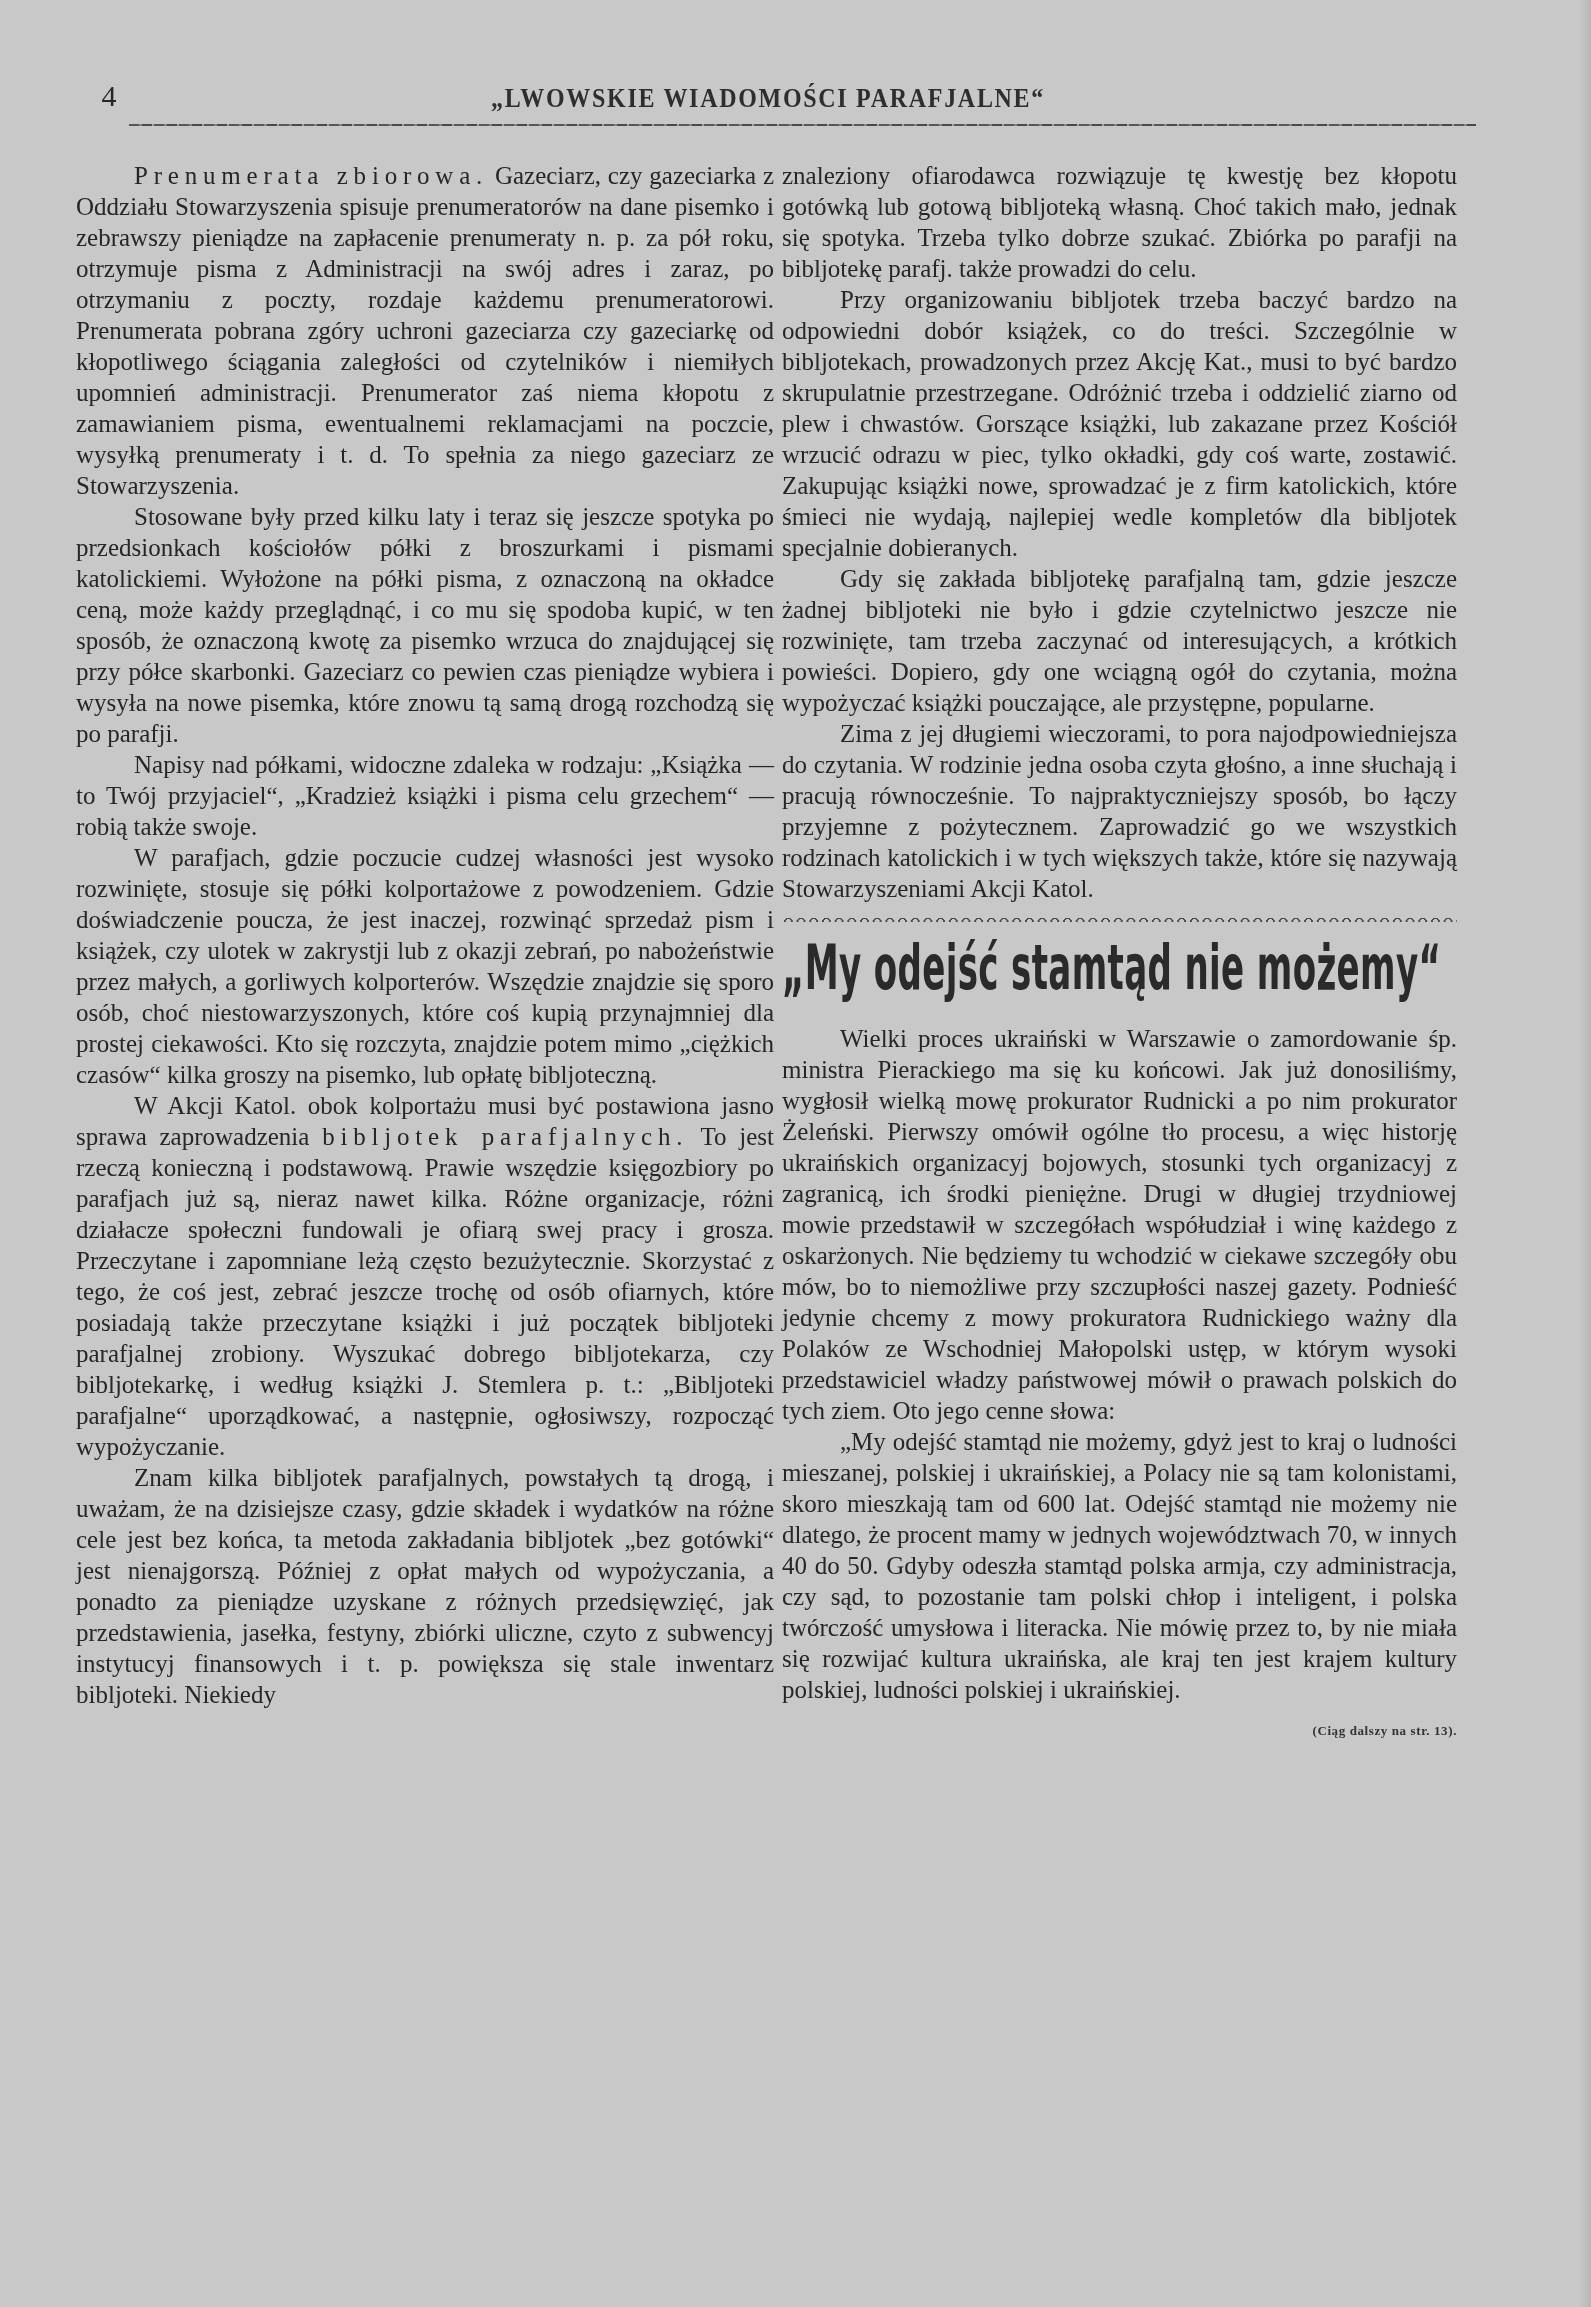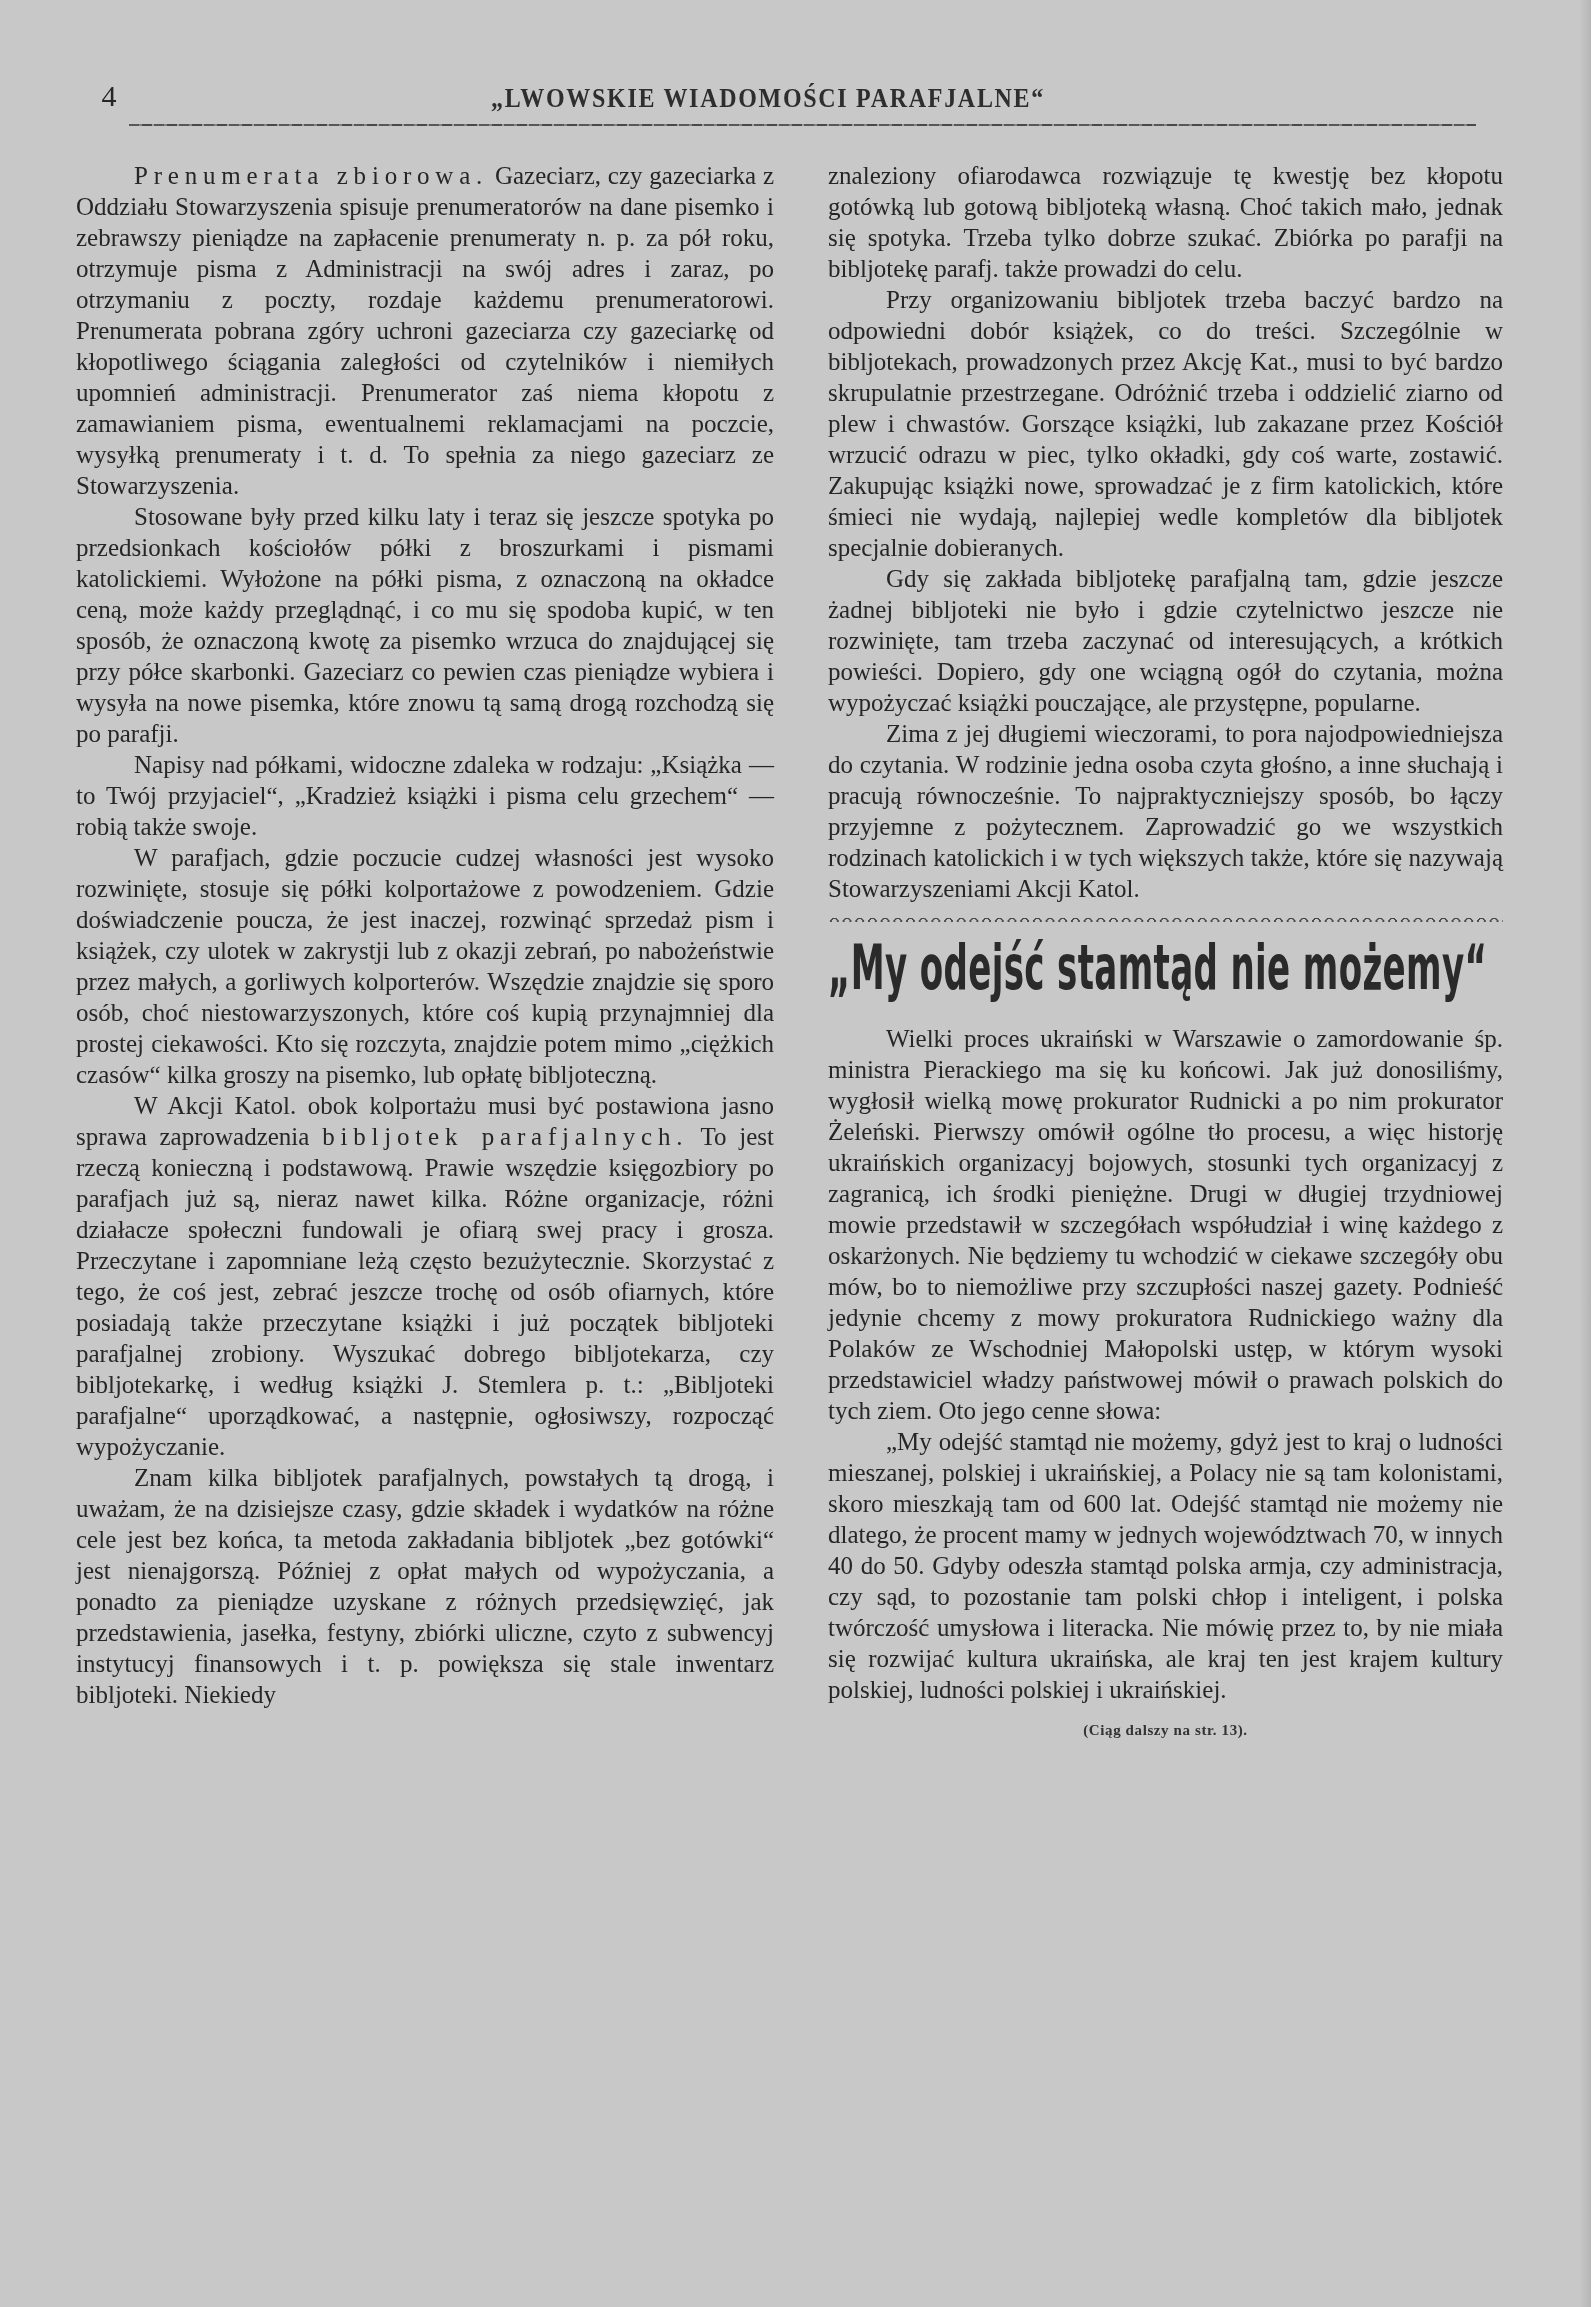--- a/index.html
+++ b/index.html
@@ -73,7 +73,7 @@
       hyphens: manual;
     }
     .col-left { left: 76px; }
-    .col-right { left: 828px; width: 675px; }
+    .col-right { left: 782px; width: 675px; }
     .column p {
       margin: 0;
       text-indent: 58px;

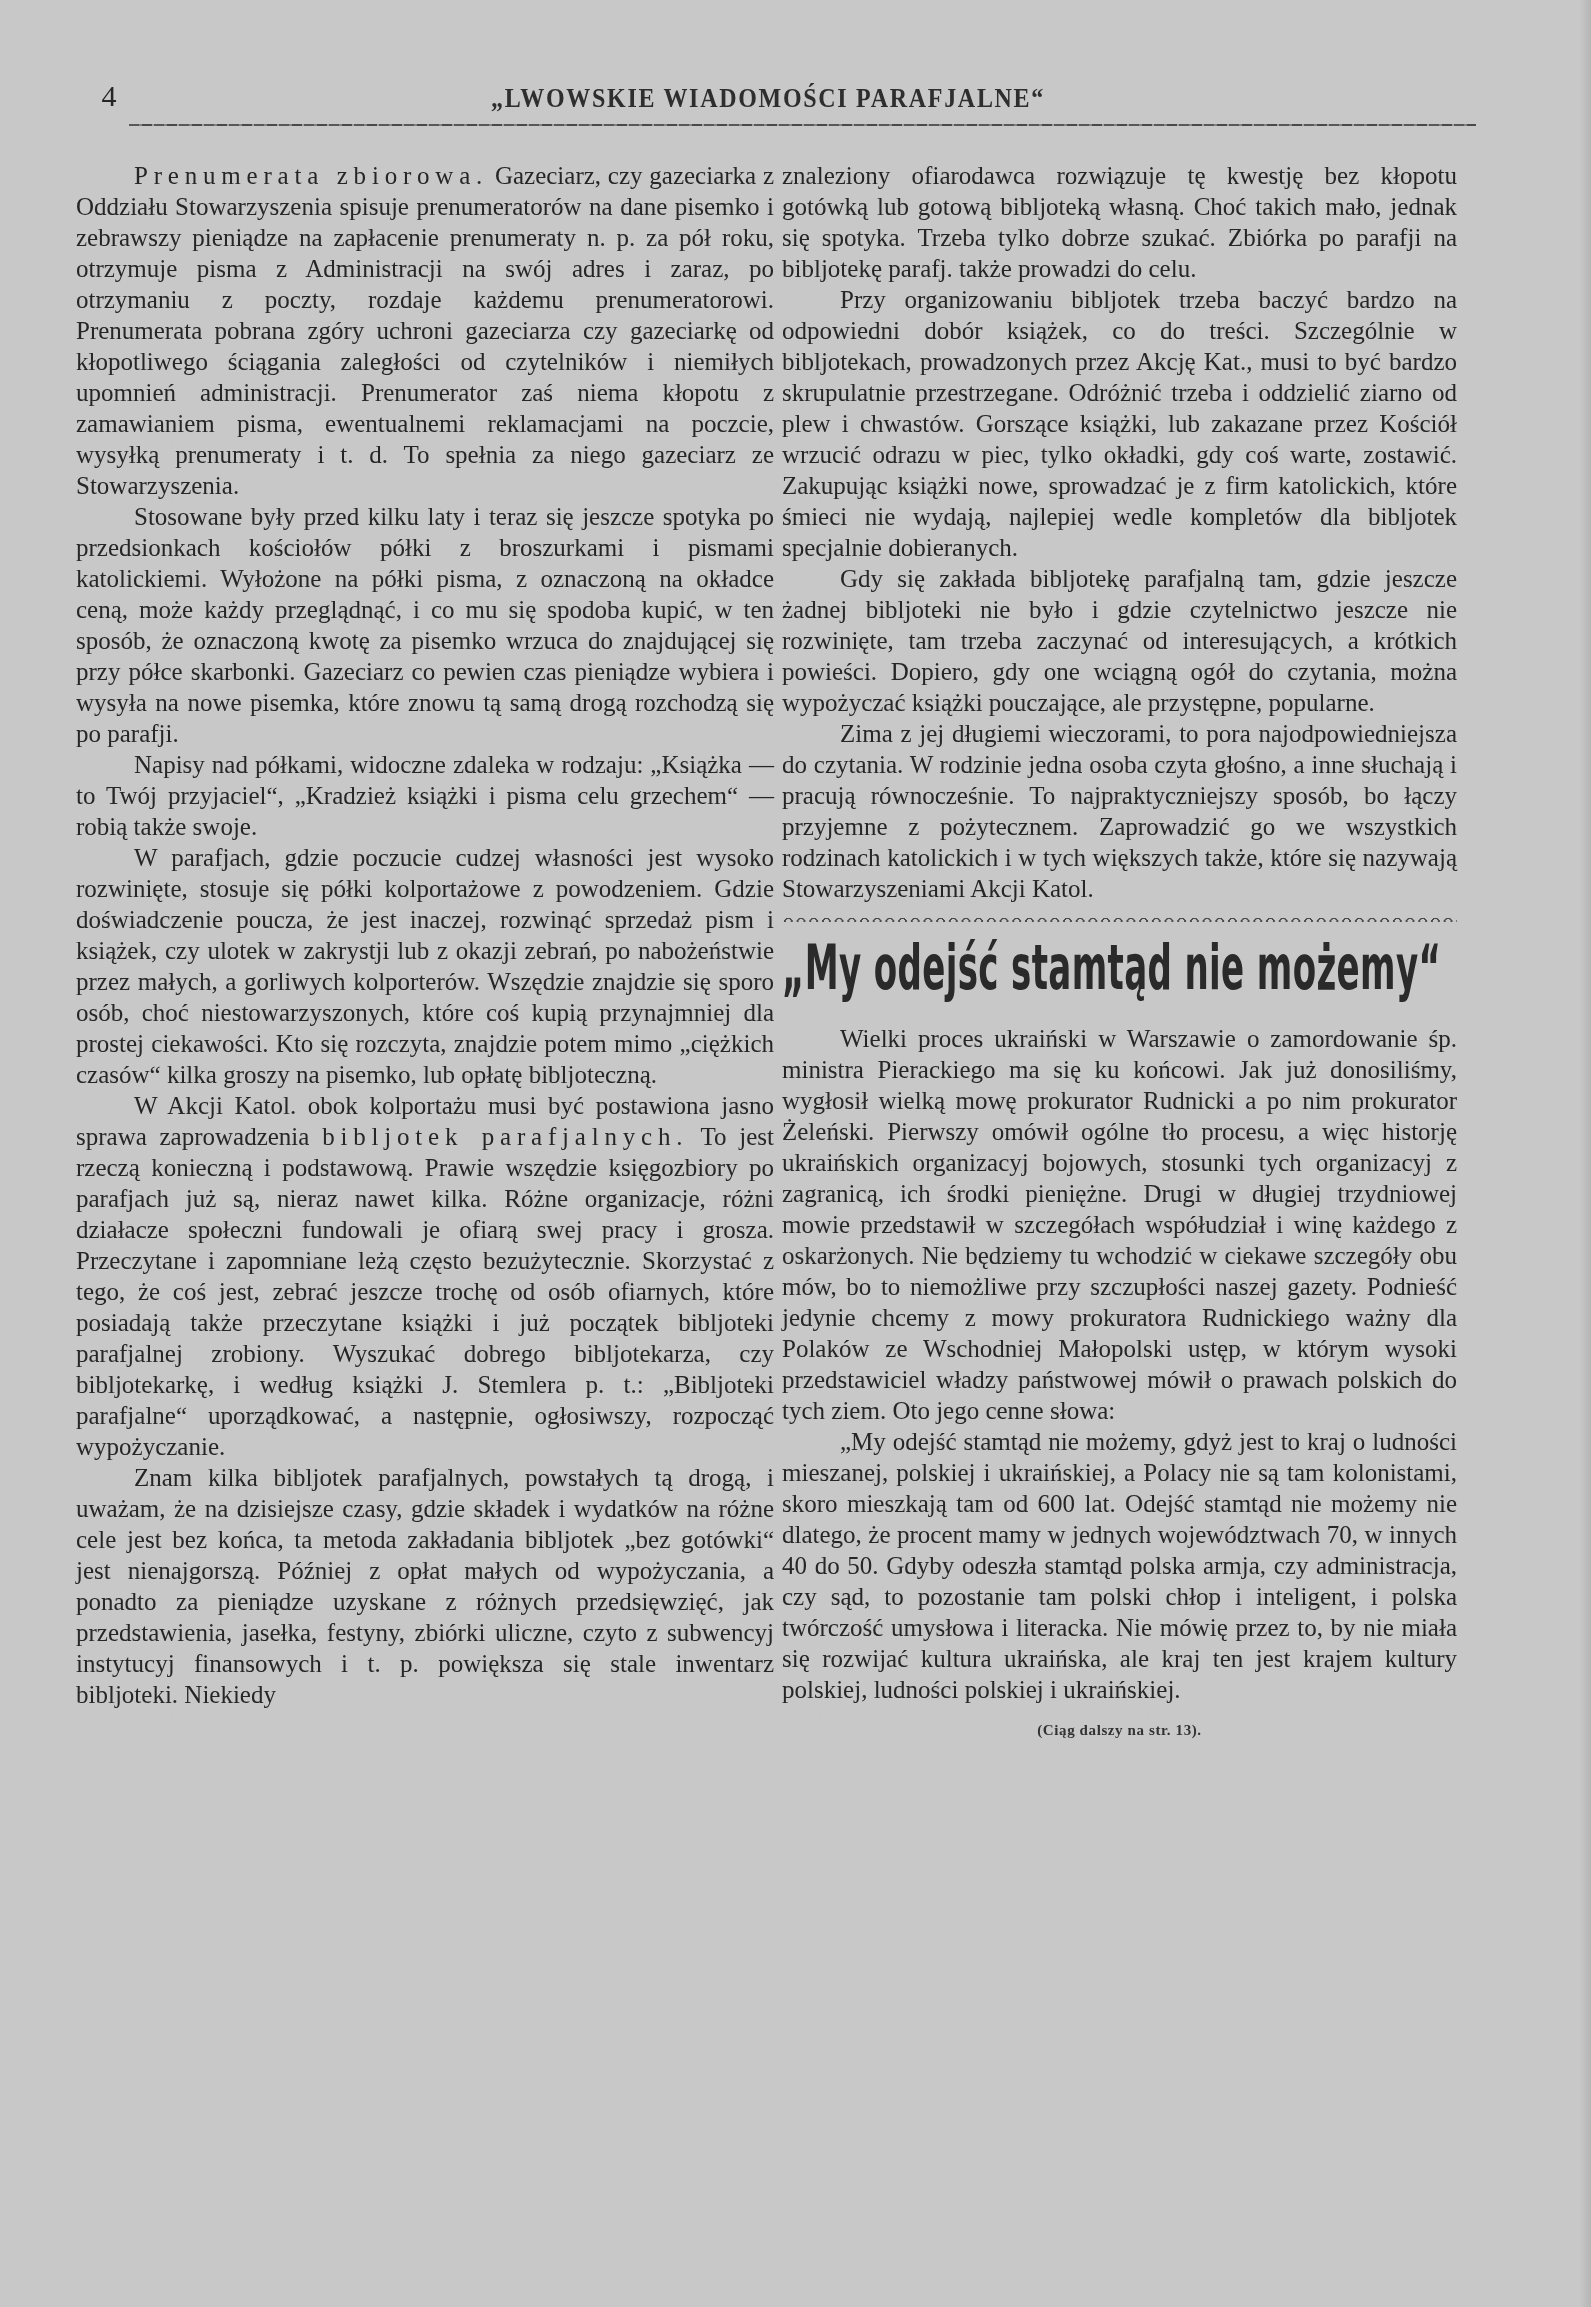--- a/index.html
+++ b/index.html
@@ -111,9 +111,9 @@
     }
     .continuation {
       display: block;
-      text-align: center;
+      text-align: right;
       font-weight: bold;
-      font-size: 15px;
+      font-size: 13px;
       line-height: 31px;
       margin-top: 10.4px;
       letter-spacing: 0.6px;

